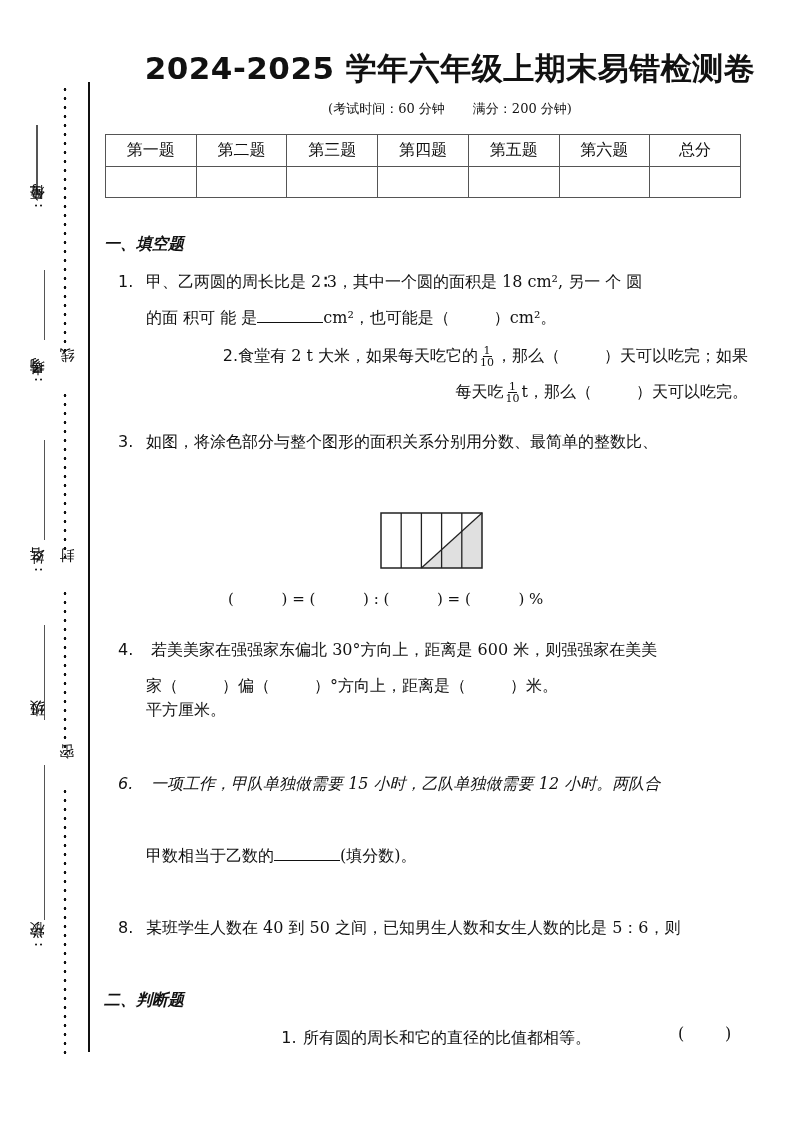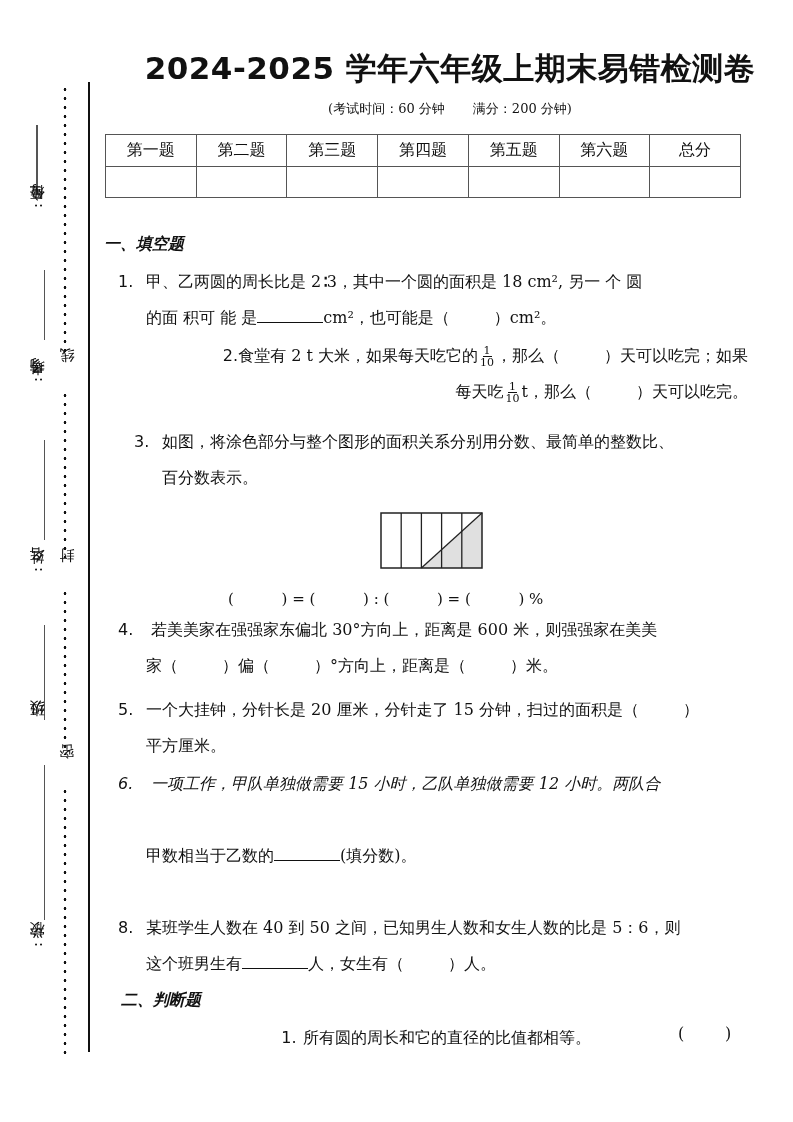--- a/index.html
+++ b/index.html
@@ -131,7 +131,7 @@
       </span><span>t，那么（</span><span class="paren-gap"></span><span>）天可以吃完。</span></div>
 </div>
 
-<div class="q" style="top:424px;margin-left:16px;">
+<div class="q" style="top:424px;">
   <div><span class="num">3.</span><span>如图，将涂色部分与整个图形的面积关系分别用分数、最简单的整数比、</span></div>
   <div class="indent">百分数表示。</div>
 </div>

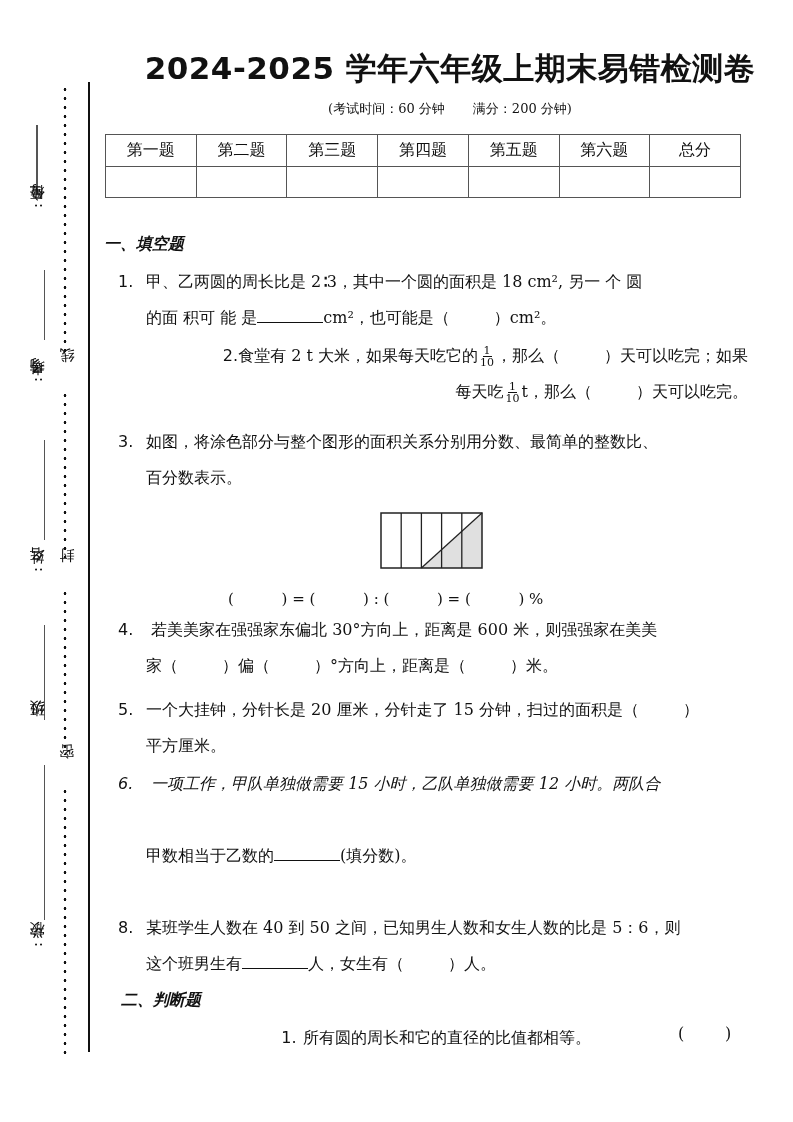--- a/index.html
+++ b/index.html
@@ -133,7 +133,6 @@
 
 <div class="q" style="top:424px;">
   <div><span class="num">3.</span><span>如图，将涂色部分与整个图形的面积关系分别用分数、最简单的整数比、</span></div>
-  <div class="indent">百分数表示。</div>
 </div>
 
 <div class="figure">

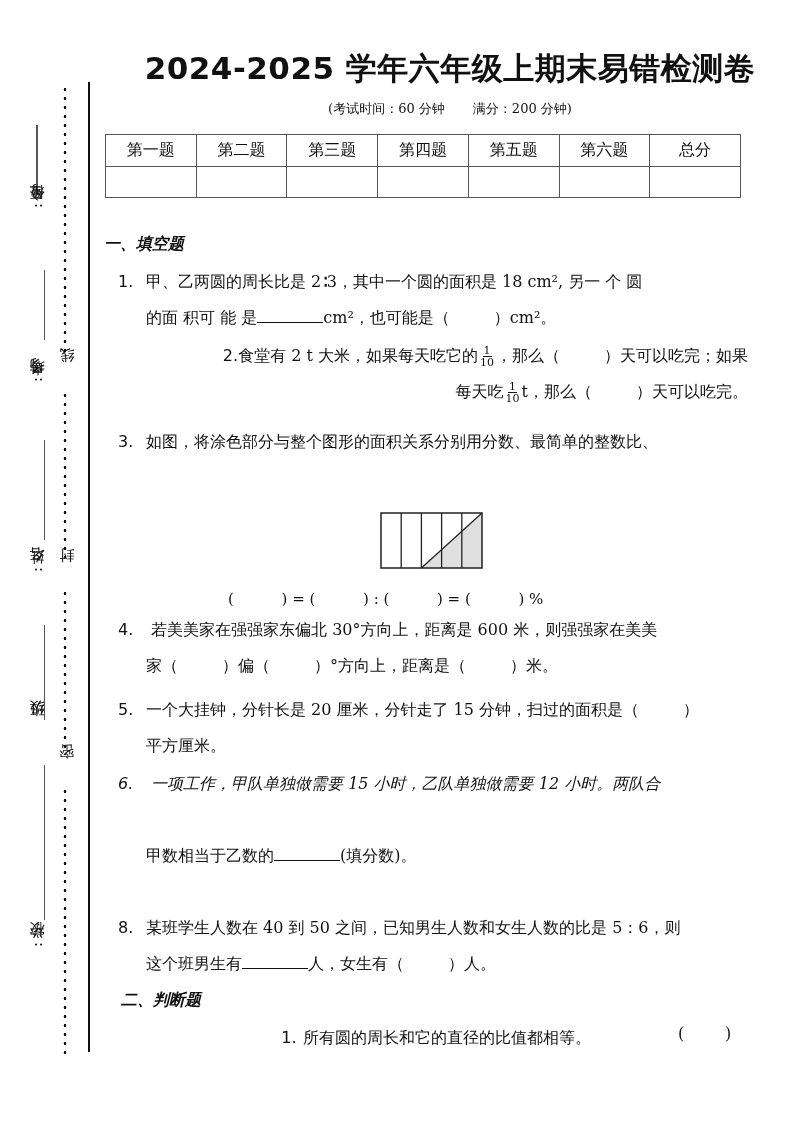--- a/index.html
+++ b/index.html
@@ -148,7 +148,7 @@
 </div>
 <div class="answer-row">(          ) = (          ) : (          ) = (          ) %</div>
 
-<div class="q" style="top:612px;">
+<div class="q" style="top:632px;">
   <div><span class="num">4.</span><span> 若美美家在强强家东偏北 30°方向上，距离是 600 米，则强强家在美美</span></div>
   <div class="indent"><span>家（</span><span class="paren-gap"></span><span>）偏（</span><span class="paren-gap"></span><span>）°方向上，距离是（</span><span class="paren-gap"></span><span>）米。</span></div>
 </div>

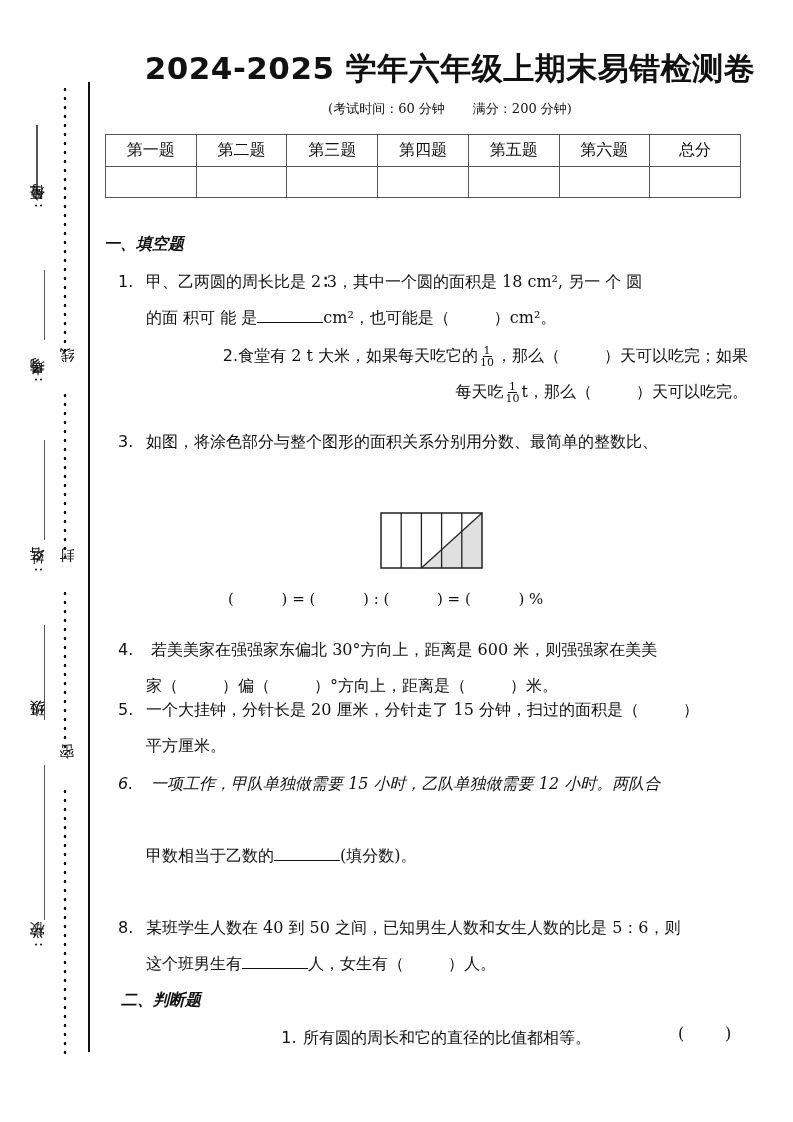--- a/index.html
+++ b/index.html
@@ -154,7 +154,6 @@
 </div>
 
 <div class="q" style="top:692px;">
-  <div><span class="num">5.</span><span>一个大挂钟，分针长是 20 厘米，分针走了 15 分钟，扫过的面积是（</span><span class="paren-gap"></span><span>）</span></div>
   <div class="indent">平方厘米。</div>
 </div>
 

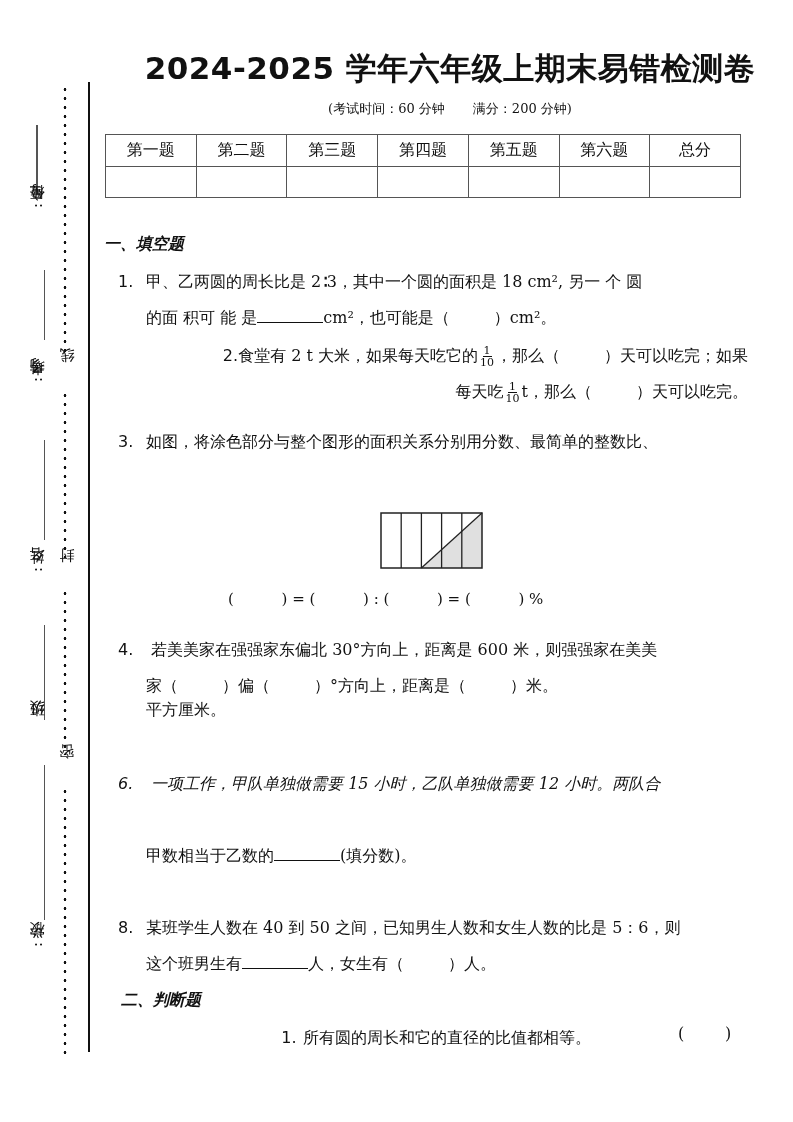--- a/index.html
+++ b/index.html
@@ -167,7 +167,6 @@
 
 <div class="q" style="top:910px;">
   <div><span class="num">8.</span><span>某班学生人数在 40 到 50 之间，已知男生人数和女生人数的比是 5：6，则</span></div>
-  <div class="indent"><span>这个班男生有</span><span class="blank-line"></span><span>人，女生有（</span><span class="paren-gap"></span><span>）人。</span></div>
 </div>
 
 <div class="section" style="top:990px;margin-left:17px;">二、判断题</div>

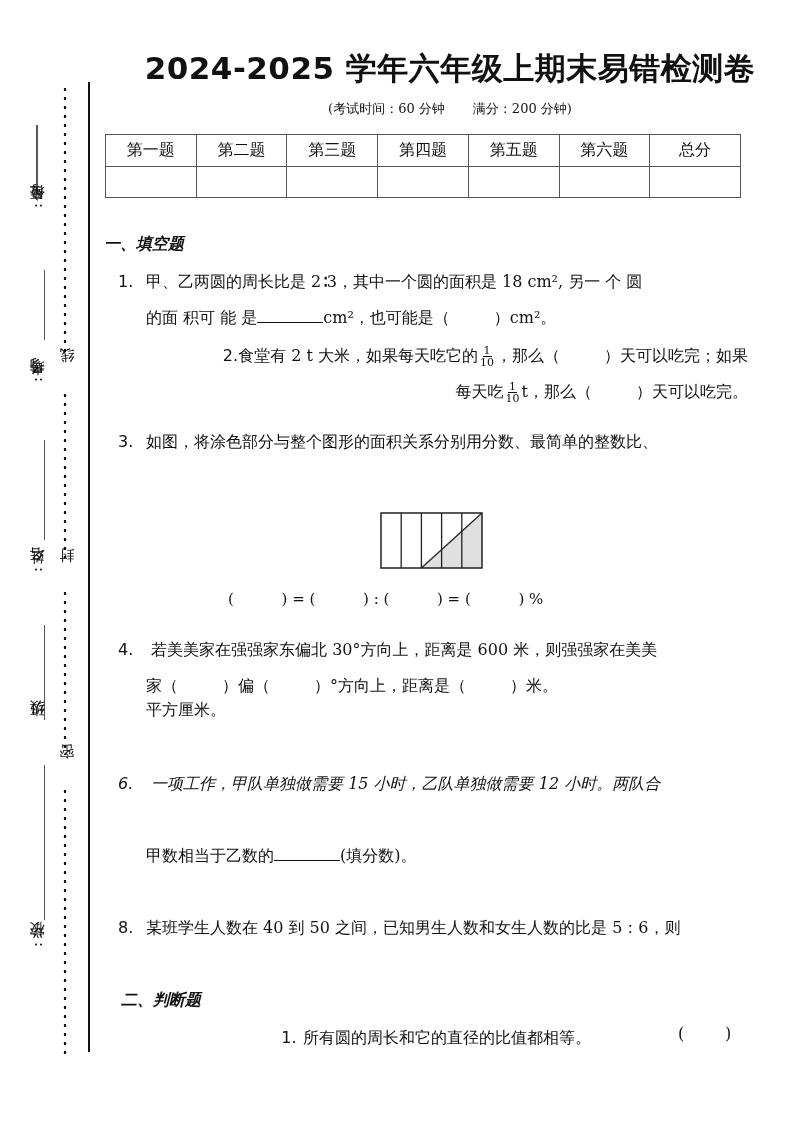--- a/index.html
+++ b/index.html
@@ -169,7 +169,7 @@
   <div><span class="num">8.</span><span>某班学生人数在 40 到 50 之间，已知男生人数和女生人数的比是 5：6，则</span></div>
 </div>
 
-<div class="section" style="top:990px;margin-left:17px;">二、判断题</div>
+<div class="section" style="top:990px;">二、判断题</div>
 <div class="q" style="top:1020px;text-align:center;">
   <div><span class="num">1.</span><span>所有圆的周长和它的直径的比值都相等。</span></div>
 </div>

